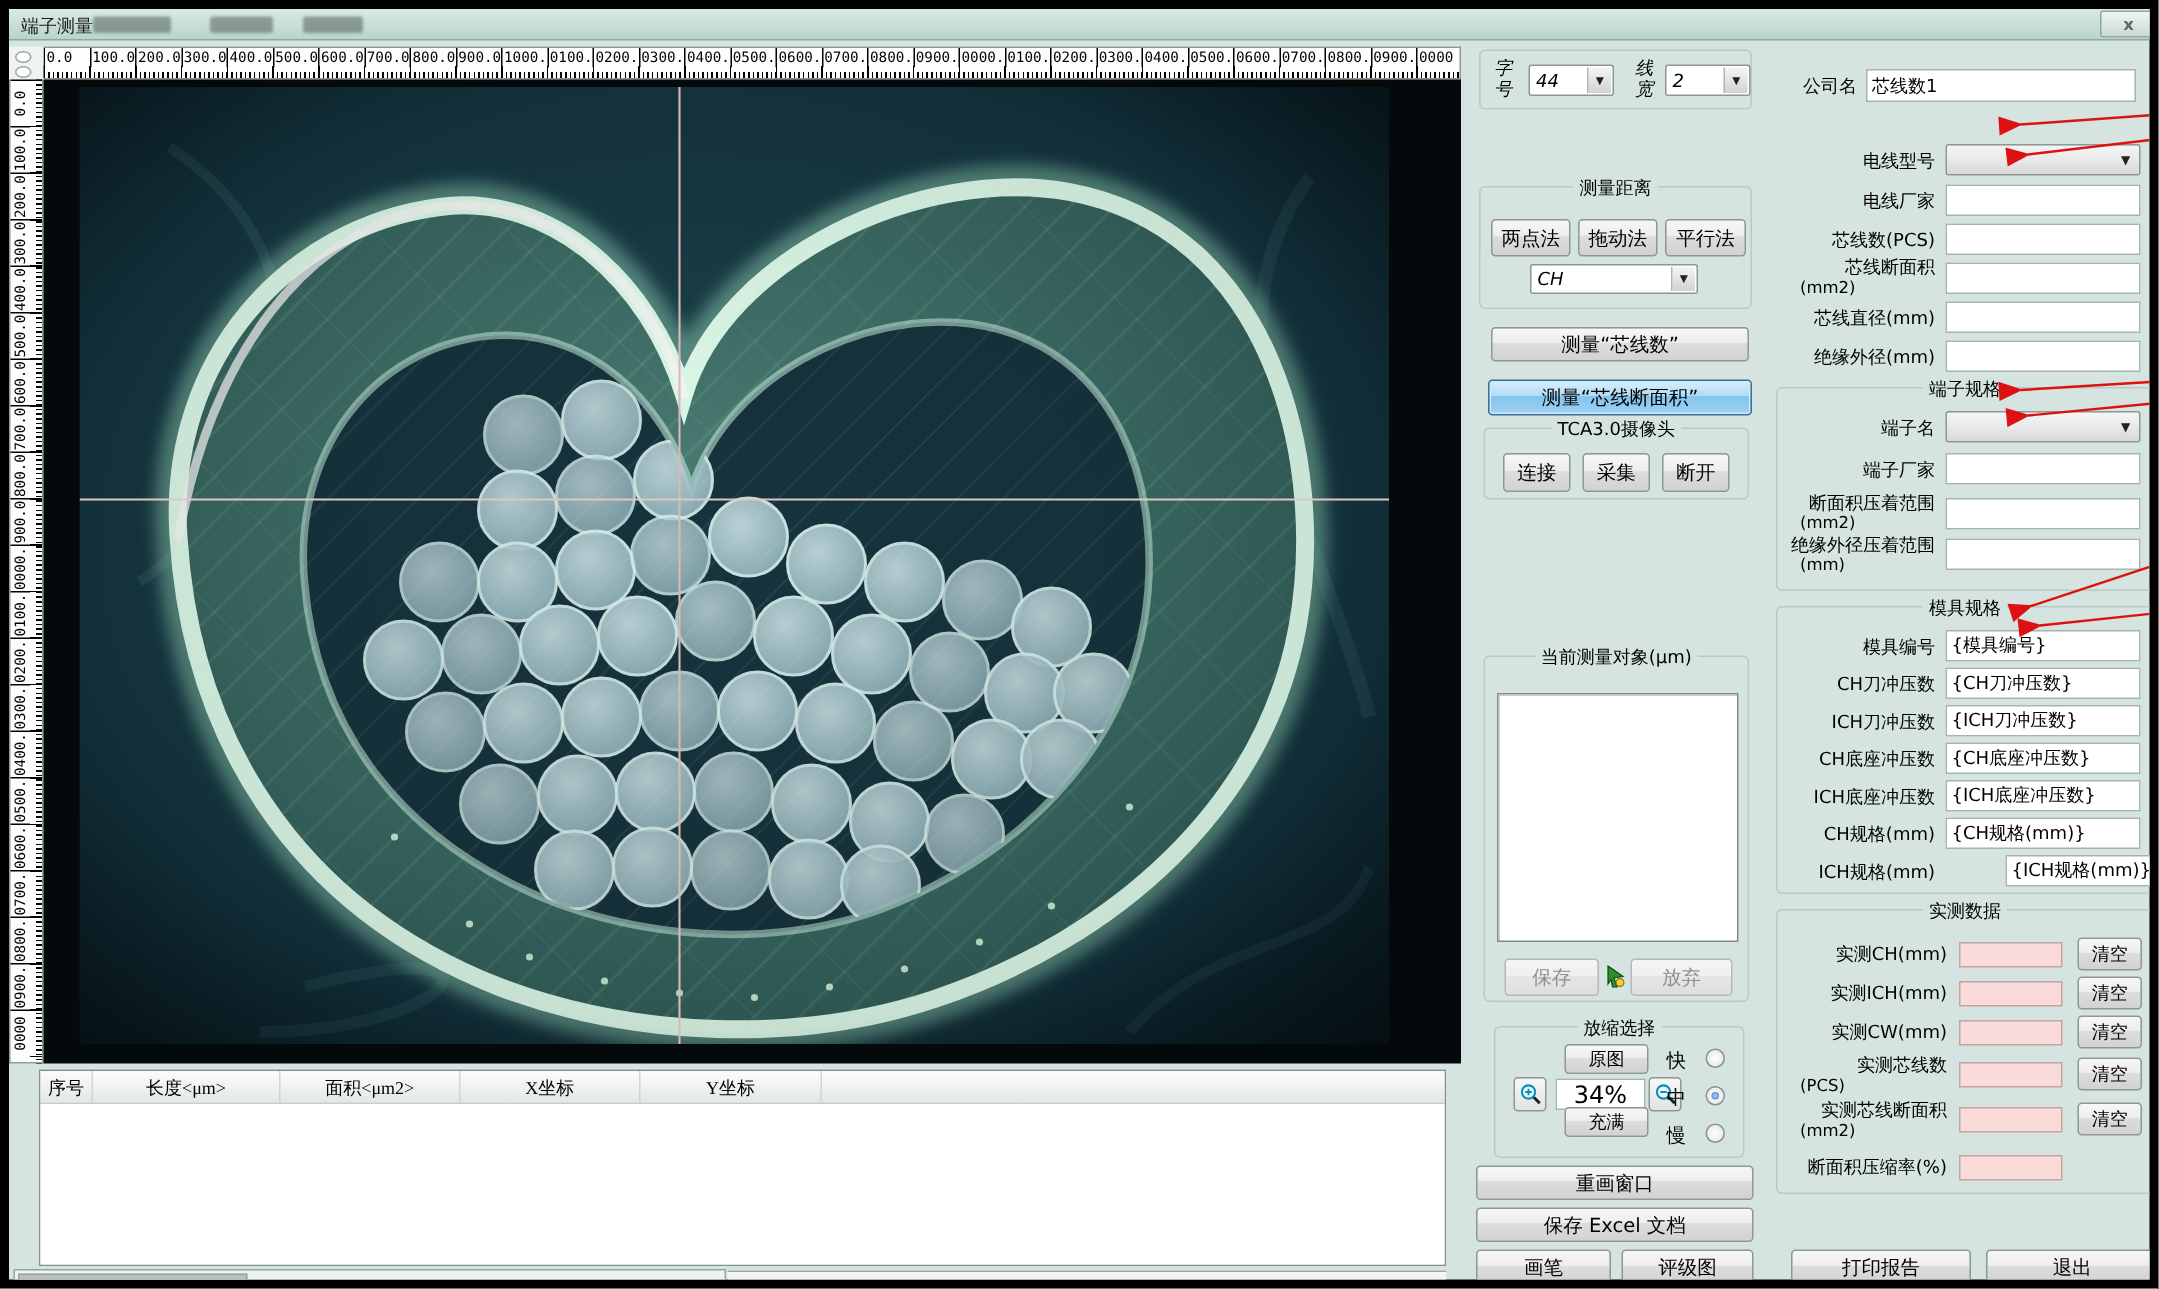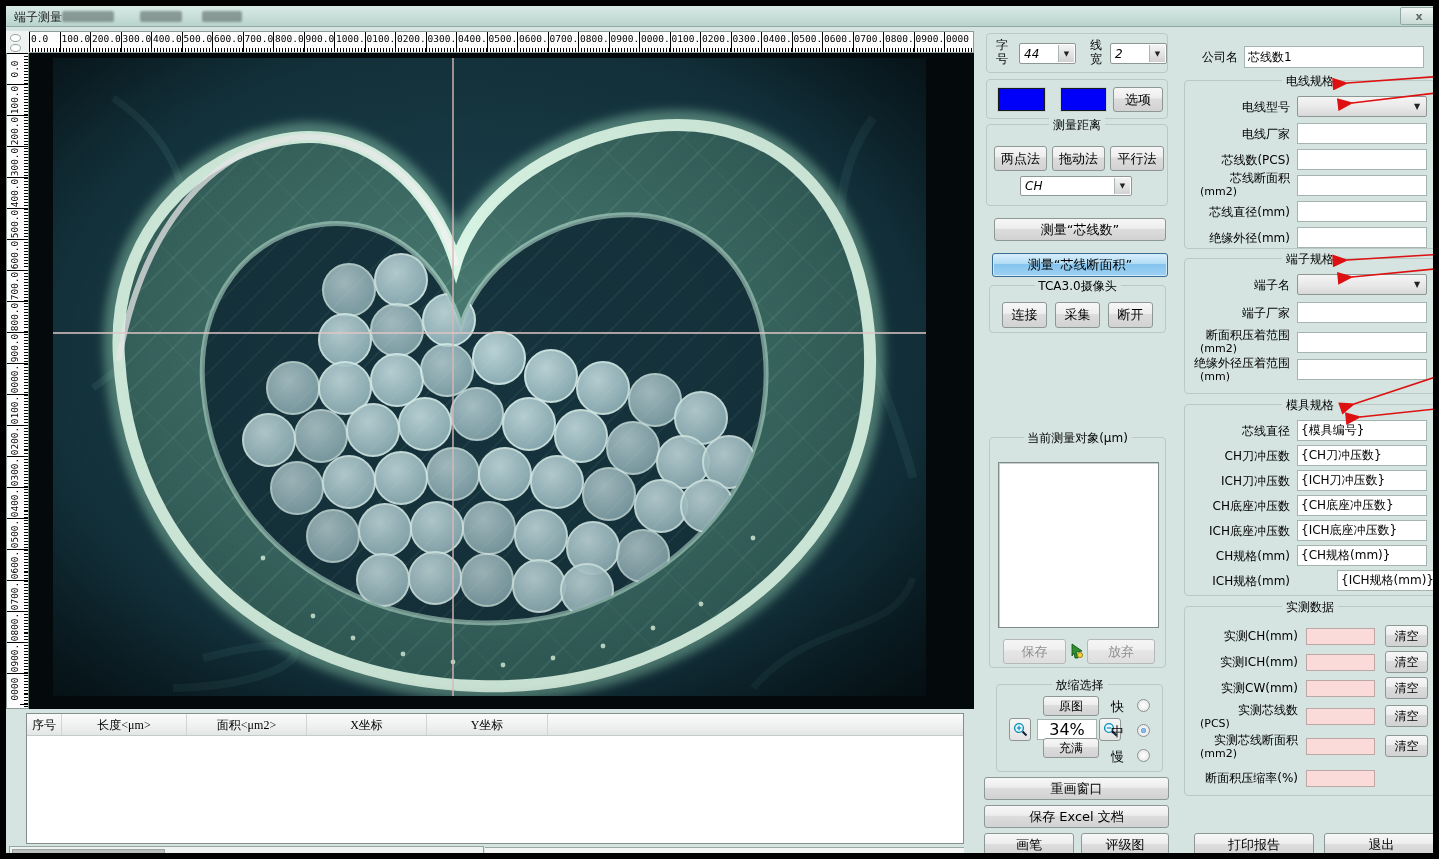--- a/index.html
+++ b/index.html
@@ -70,7 +70,7 @@
     display:flex;align-items:center;justify-content:center;font-size:7px;color:#222;}
   .dd.gradient{background:linear-gradient(#f5f5f5,#e9e9e9 50%,#d8d8d8);}
   .dd.gradient .ddbtn{background:none;border-left:none;font-size:8px;}
-  .vlabel{position:absolute;font-size:12px;width:14px;line-height:14px;text-align:center;}
+  .vlabel{position:absolute;font-size:12px;width:14px;line-height:14px;text-align:center;font-style:italic;}
   .slabel{position:absolute;font-size:12px;line-height:13px;}
   .slabel .l1{display:block;text-align:right;}
   .slabel .l2{display:block;text-align:left;padding-left:16px;font-size:11px;}

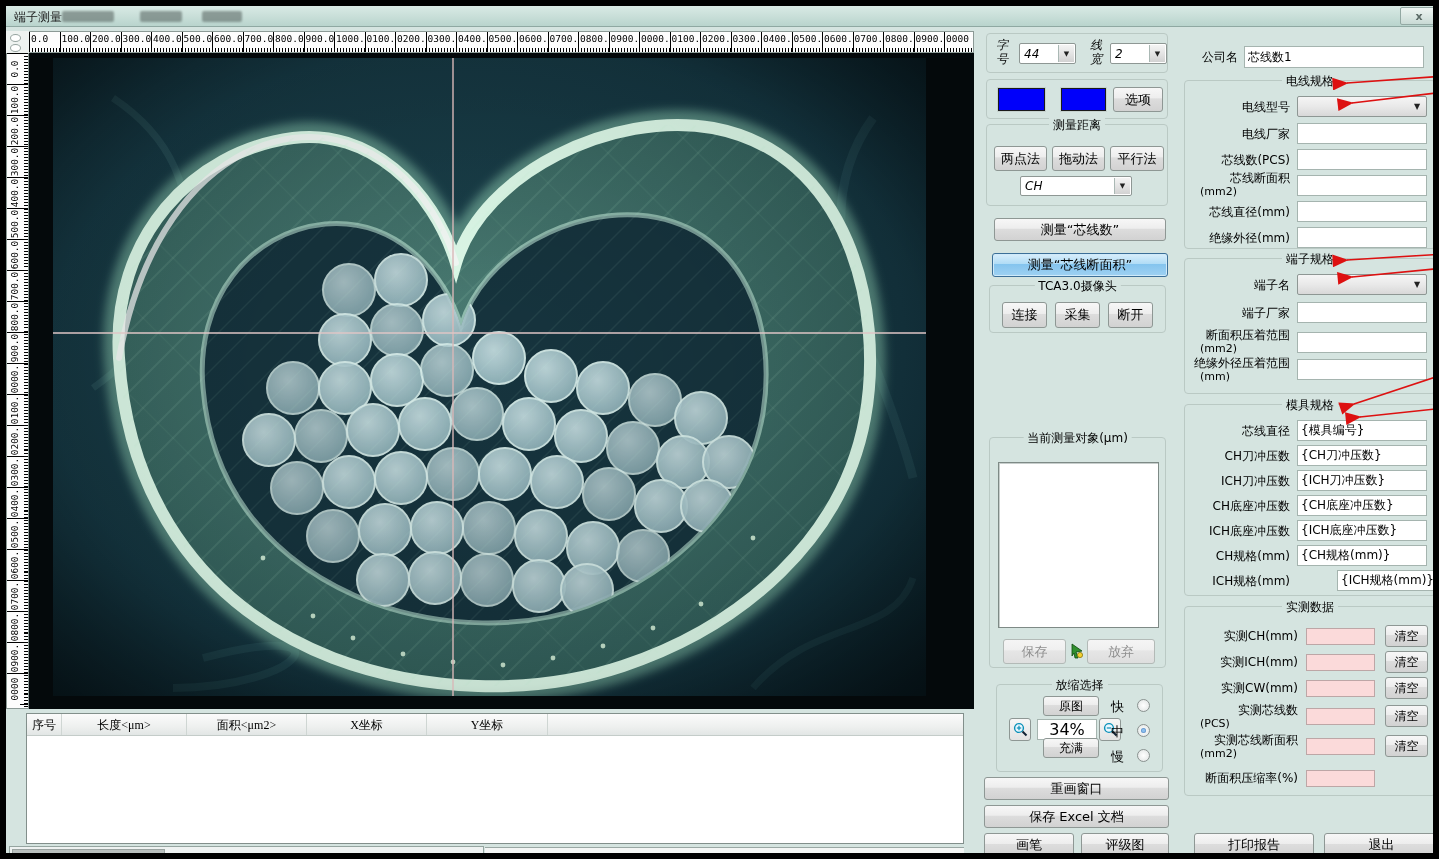--- a/index.html
+++ b/index.html
@@ -541,9 +541,6 @@
   </div>
   <input class="input" style="left: 1238px; top: 40px; width: 180px; height: 22px;" value="芯线数1">
 
-  <div class="groupbox" style="left:1178px;top:74px;width:252px;height:169px">
-    <div class="grouptitle">电线规格</div>
-  </div>
   <div class="slabel" style="left:1178px;top:95px;width:106px">
       <span class="l1">电线型号</span>
     </div>

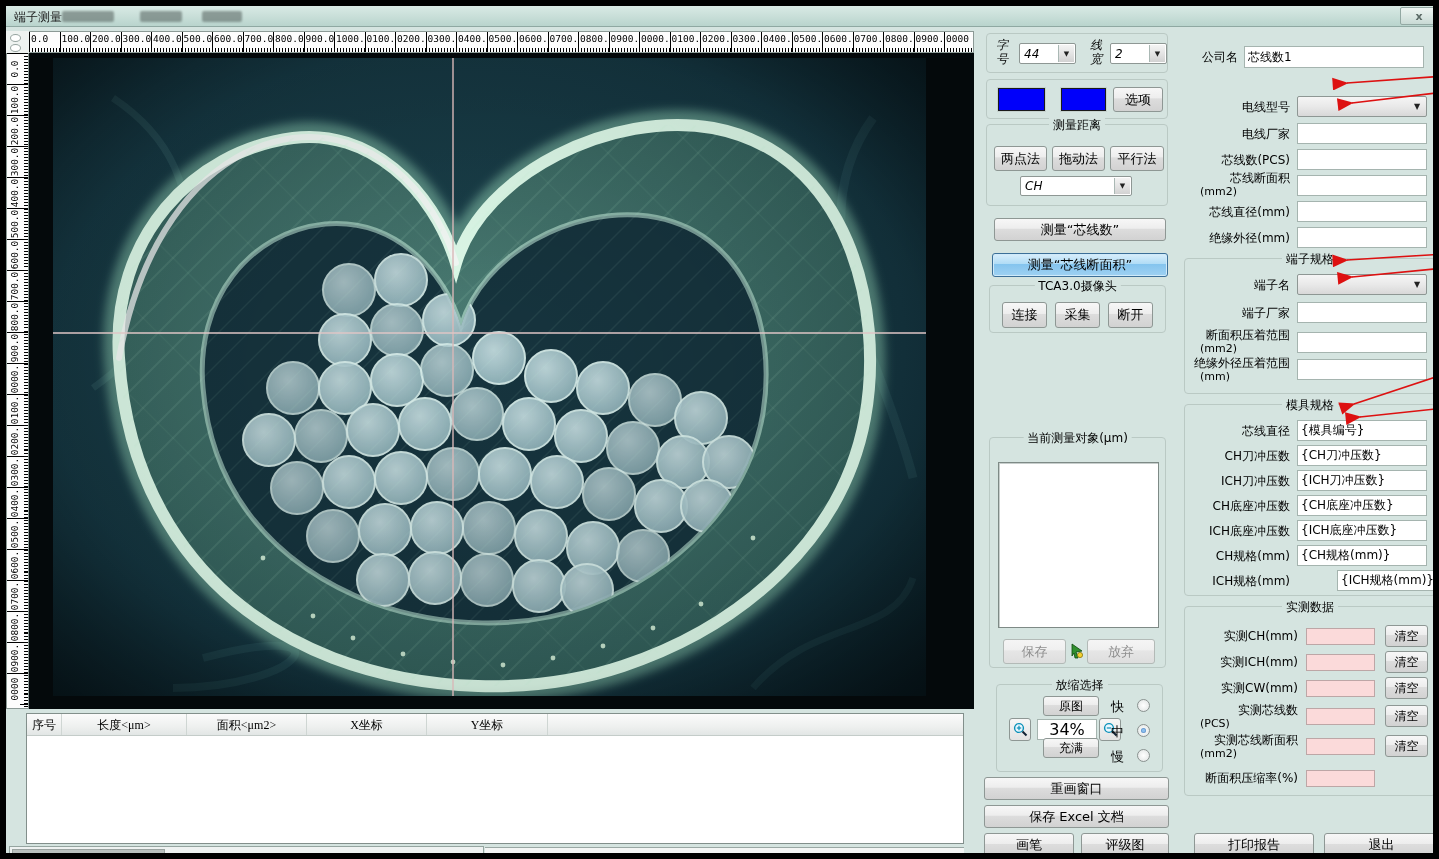--- a/index.html
+++ b/index.html
@@ -465,11 +465,6 @@
     </div>
   </div>
 
-  <div class="groupbox" style="left:980px;top:73px;width:182px;height:40px">
-    <div class="swatch" style="left:11px;top:8px;width:47px;height:23px"></div>
-    <div class="swatch" style="left:74px;top:8px;width:45px;height:23px"></div>
-    <div class="btn" style="left:126px;top:7px;width:50px;height:25px">选项</div>
-  </div>
 
   <div class="groupbox" style="left:980px;top:118px;width:182px;height:82px">
     <div class="grouptitle">测量距离</div>

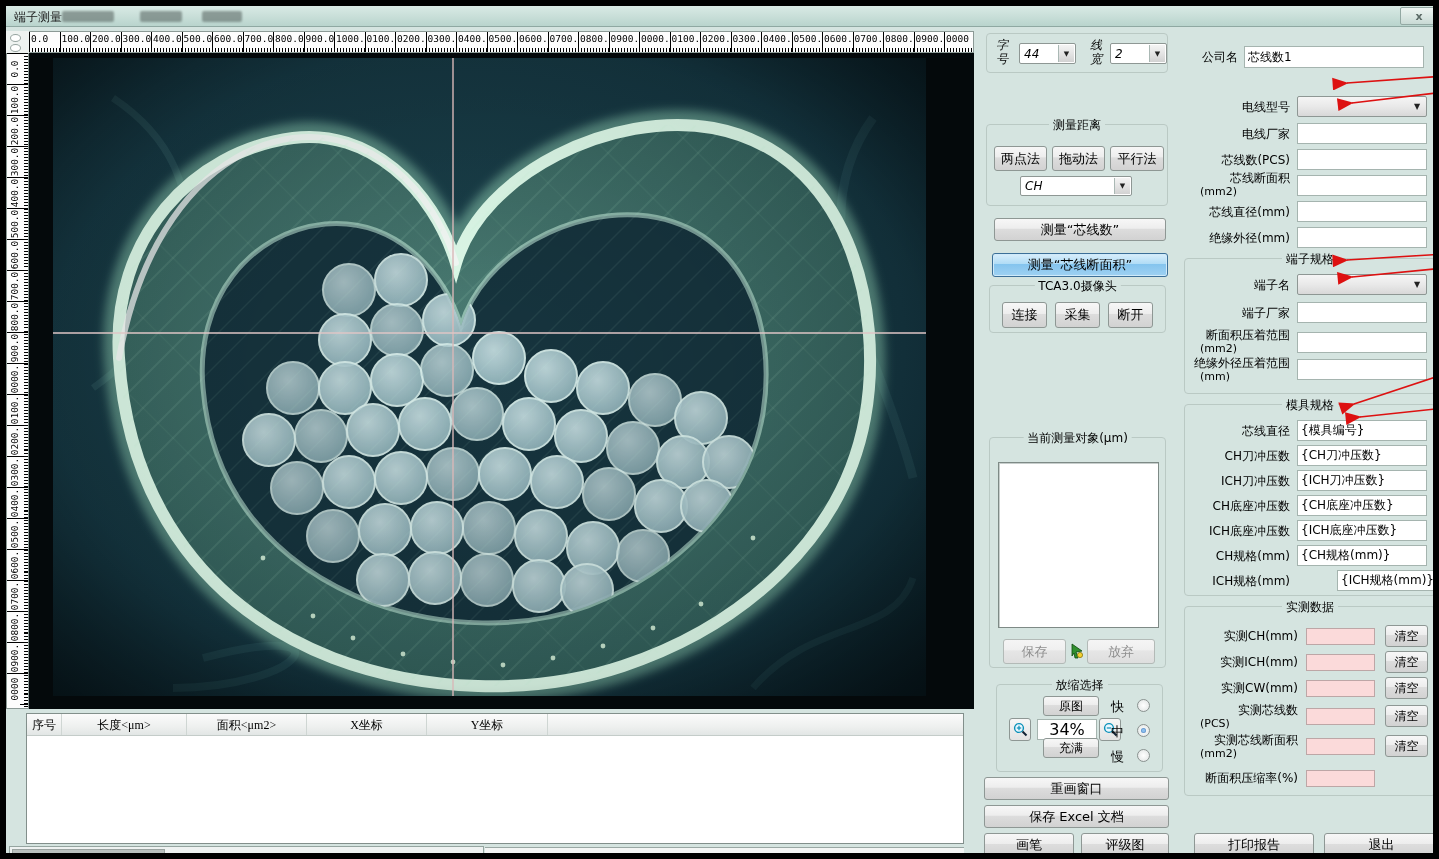--- a/index.html
+++ b/index.html
@@ -594,7 +594,7 @@
     <div class="grouptitle">模具规格</div>
   </div>
   <div class="slabel" style="left:1178px;top:419px;width:106px">
-      <span class="l1">芯线直径</span>
+      <span class="l1">模具编号</span>
     </div>
   <input class="input" style="left: 1291px; top: 414px; width: 130px; height: 21px;" value="{模具编号}">
   <div class="slabel" style="left:1178px;top:444px;width:106px">

